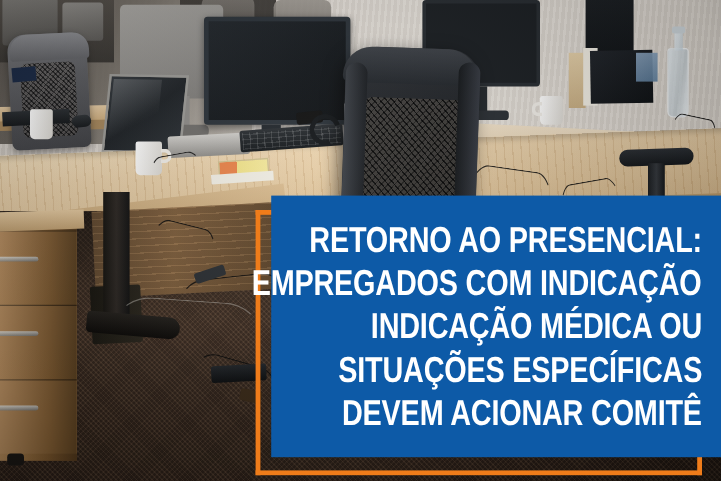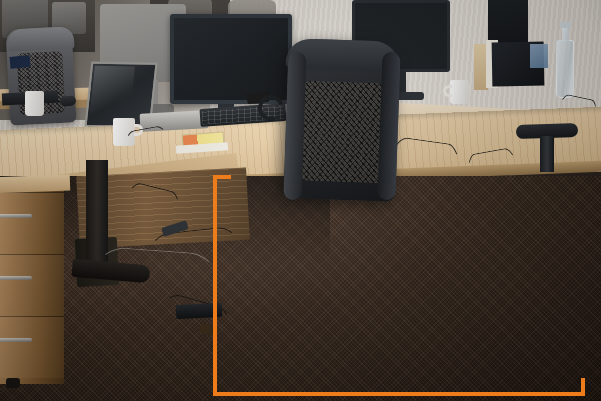--- a/index.html
+++ b/index.html
@@ -612,6 +612,15 @@
   <div class="frame-bottom"></div>
   <div class="frame-right-stub"></div>
 
+  <div class="panel">
+    <div class="panel-inner">
+      <div class="tline">RETORNO AO PRESENCIAL:</div>
+      <div class="tline">EMPREGADOS COM INDICAÇÃO</div>
+      <div class="tline">INDICAÇÃO MÉDICA OU</div>
+      <div class="tline">SITUAÇÕES ESPECÍFICAS</div>
+      <div class="tline">DEVEM ACIONAR COMITÊ</div>
+    </div>
+  </div>
 
 </div>
 

